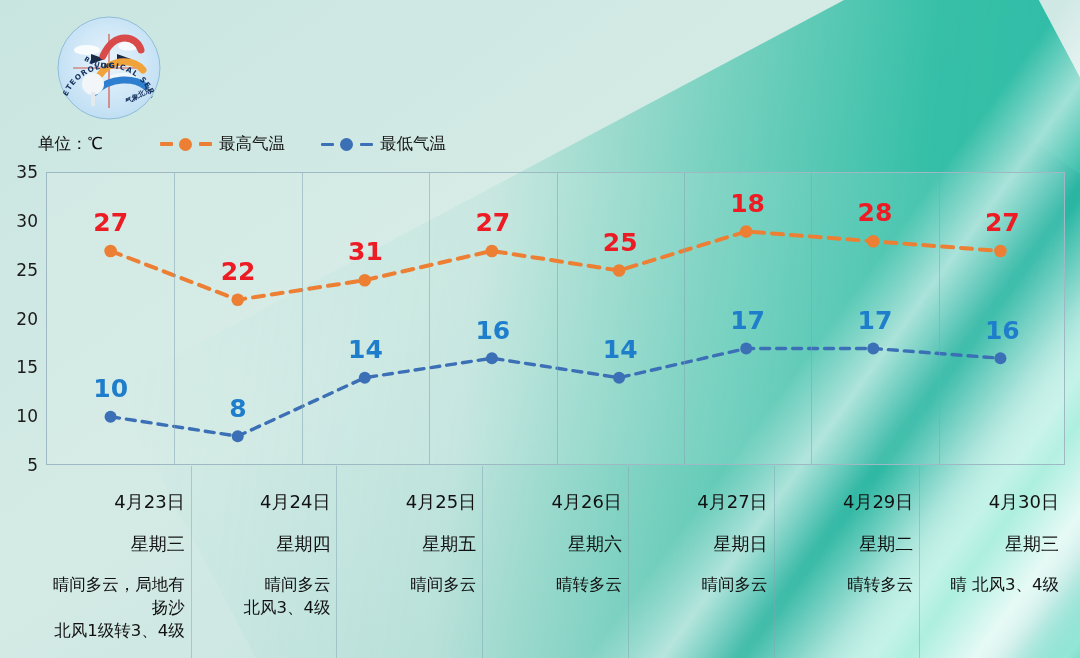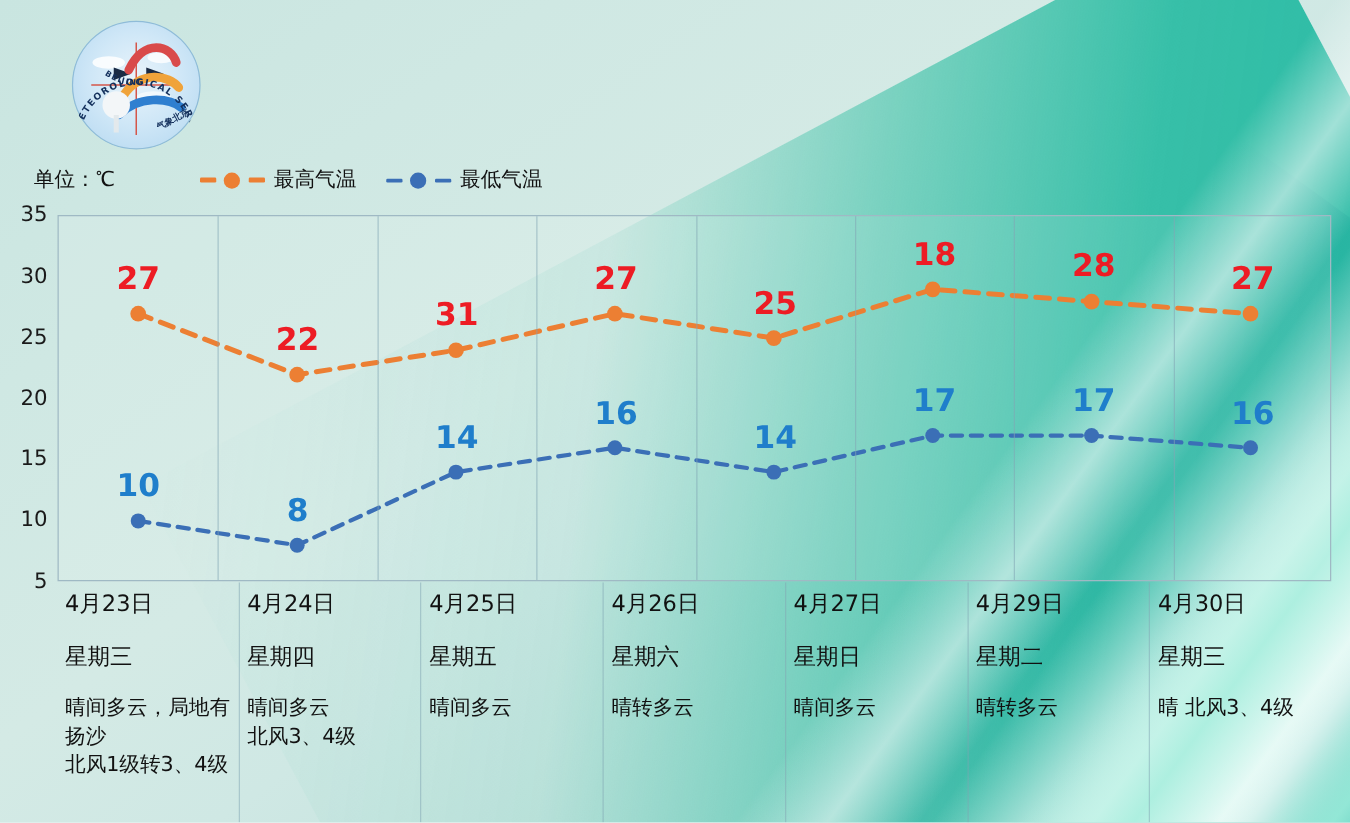--- a/index.html
+++ b/index.html
@@ -129,7 +129,7 @@
   }
   
   #unit {
-    position: absolute; left: 27px; top: 133px;
+    position: absolute; left: 38px; top: 133px;
     font-size: 16.5px; color: #111;
     font-family: Liberation Sans, sans-serif;
   }

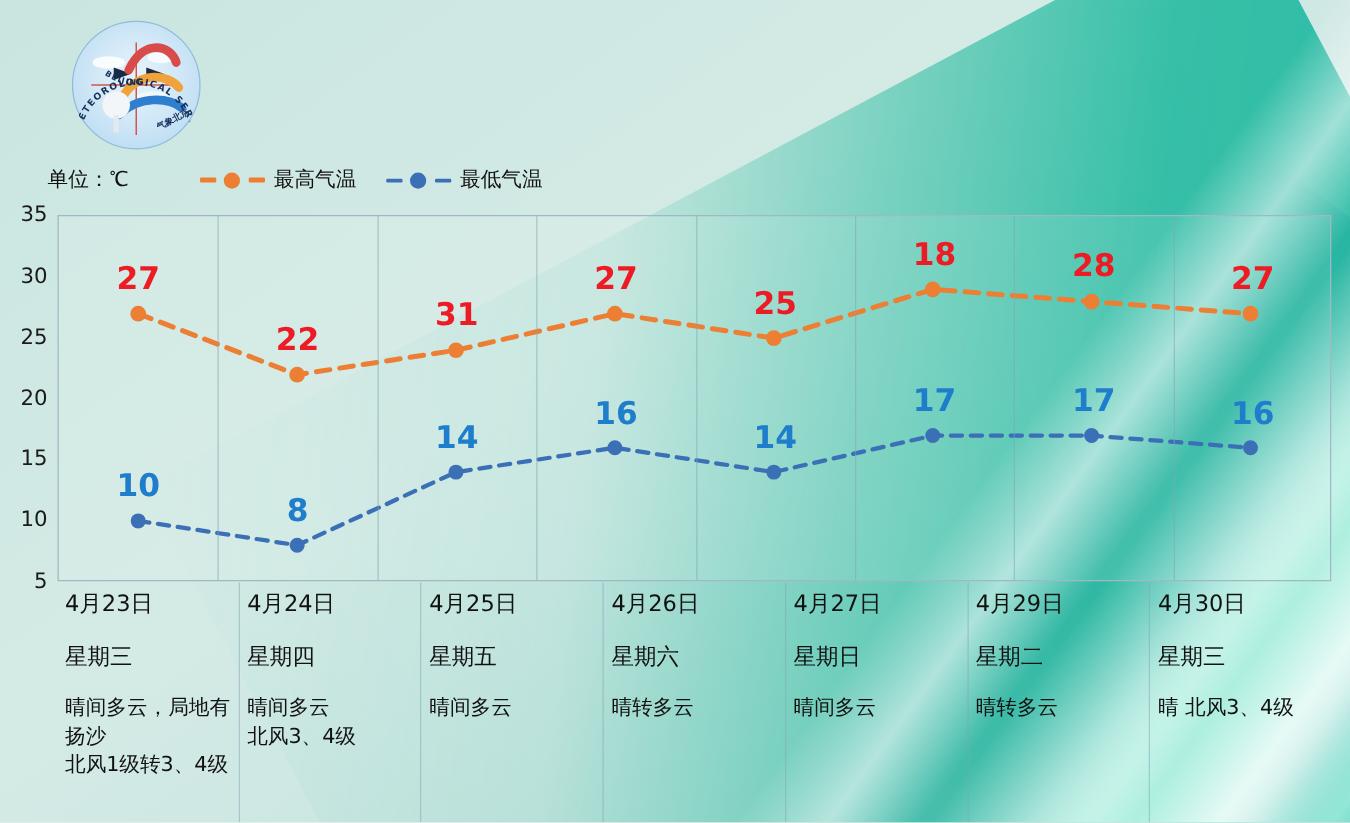--- a/index.html
+++ b/index.html
@@ -135,7 +135,7 @@
   }
   #legend {
     position: absolute; left: 160px; top: 133px;
-    display: flex; align-items: center; gap: 24px;
+    display: flex; align-items: center; gap: 36px;
     font-size: 16.5px; color: #111;
     font-family: "DejaVu Sans", "Liberation Sans", sans-serif;
   }

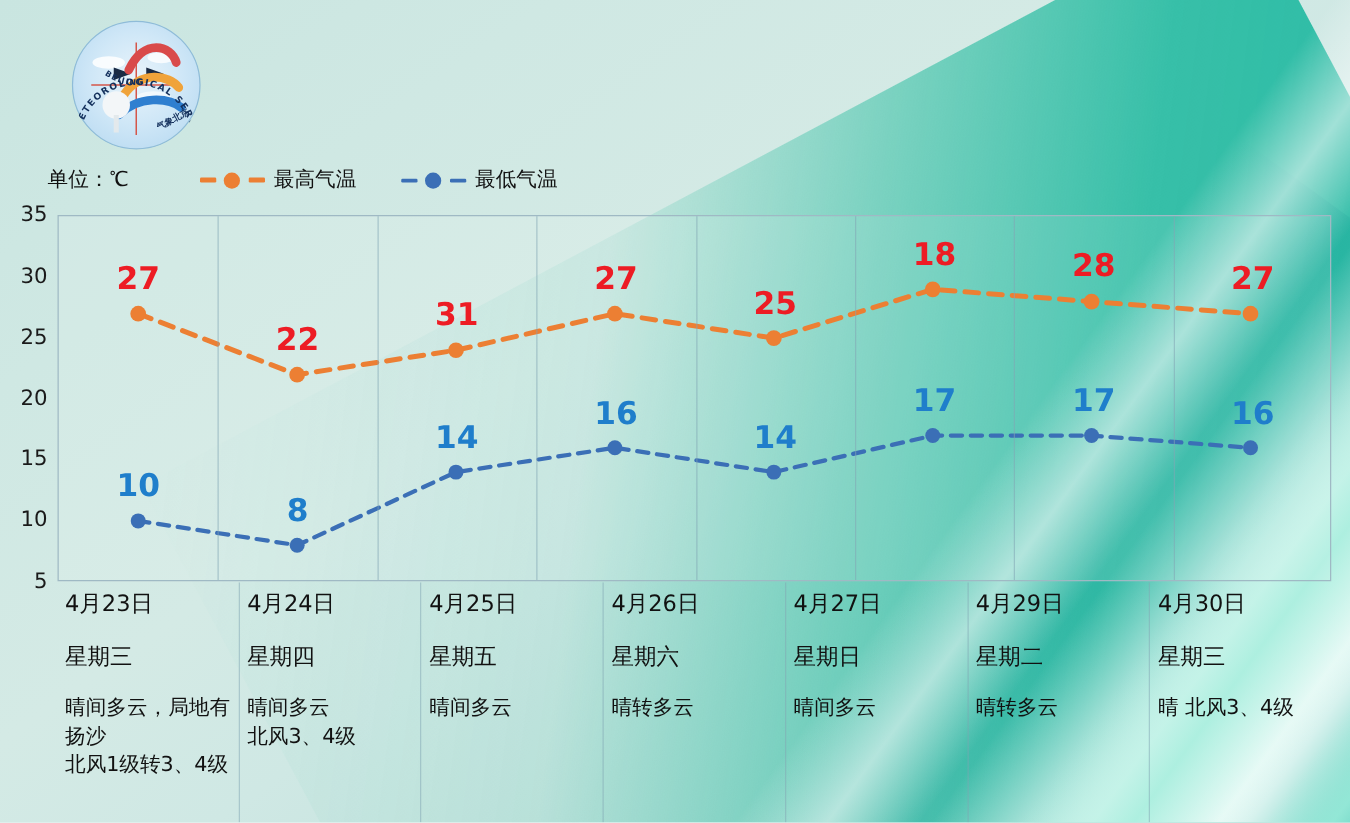--- a/index.html
+++ b/index.html
@@ -195,8 +195,8 @@
   .tcol {
     flex: 1 1 0;
     position: relative;
-    padding: 5px 6px 0;
-    text-align: left;
+    padding: 24px 6px 0;
+    text-align: right;
     border-right: 1px solid rgba(130,165,180,0.5);
   }
   .tcol:last-child { border-right: none; }

